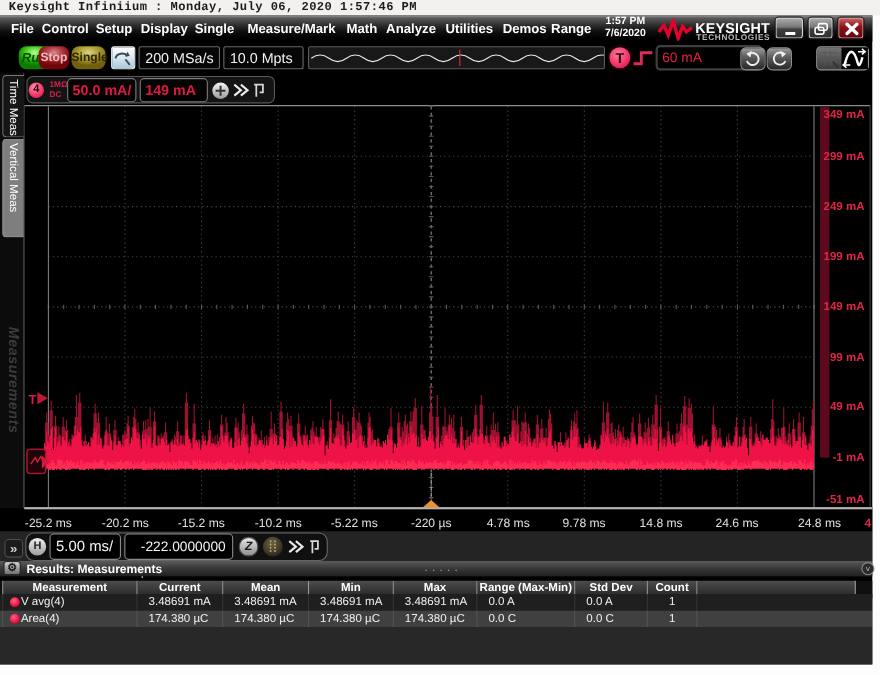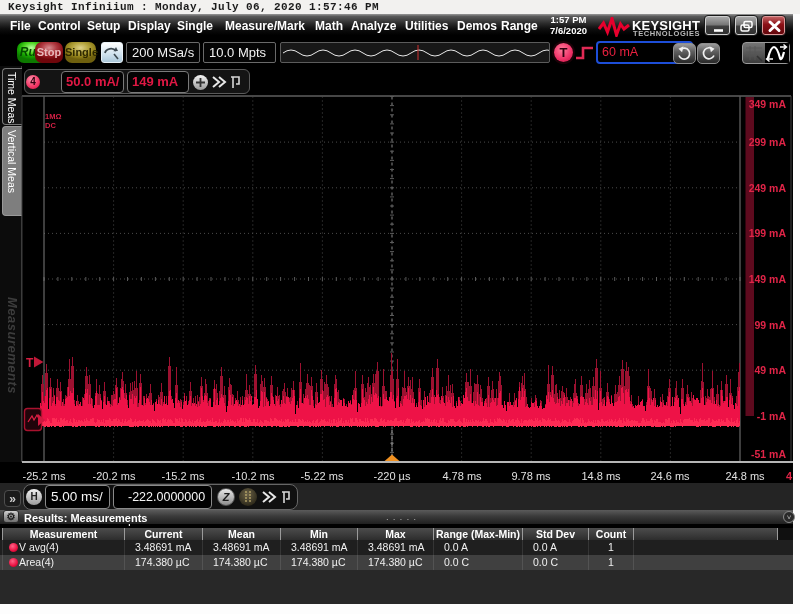--- a/index.html
+++ b/index.html
@@ -39,7 +39,7 @@
   color:#30000f; font:bold 13px "Liberation Sans",sans-serif; text-align:center; line-height:19px;
   box-shadow:0 0 0 2px #1c0208; }
 #trigbox { position:absolute; left:596px; top:41px; width:97px; height:23px; background:#000;
-  border:2px solid #1d4ed8; border-radius:4px; color:#e8203f; font:12.5px "Liberation Sans",sans-serif;
+  border:2px solid #404040; border-radius:4px; color:#e8203f; font:12.5px "Liberation Sans",sans-serif;
   line-height:19px; padding-left:4px; }
 .uibtn { position:absolute; top:43px; width:23px; height:21px; border-radius:5px;
   background:linear-gradient(180deg,#9a9a9a 0,#5f5f5f 40%,#2c2c2c 95%); border:1px solid #8e8e8e; }

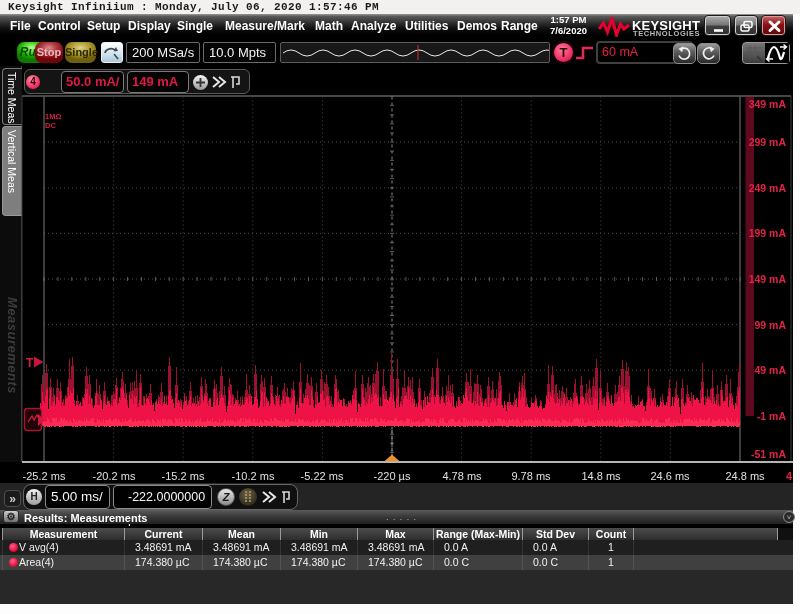--- a/index.html
+++ b/index.html
@@ -49,7 +49,7 @@
 #ch4 { position:absolute; left:26px; top:75px; width:14px; height:14px; border-radius:50%;
   background:radial-gradient(circle at 40% 32%,#ff92ac 0,#f23a68 55%,#cf0f44 100%);
   color:#310010; font:bold 10px "Liberation Sans",sans-serif; text-align:center; line-height:14px; }
-#imp { position:absolute; left:45px; top:72px; color:#d42045; font:bold 7.5px "Liberation Sans",sans-serif; line-height:9px;margin-top:40px; }
+#imp { position:absolute; left:45px; top:72px; color:#d42045; font:bold 7.5px "Liberation Sans",sans-serif; line-height:9px; }
 .chbox { position:absolute; top:71px; height:22px; background:#030303; border:1px solid #7a7a7a;
   border-radius:4px; color:#e01844; font:bold 13px "Liberation Sans",sans-serif; line-height:20px; padding-left:4px; }
 #plus { position:absolute; left:193px; top:75px; width:15px; height:15px; border-radius:50%;

